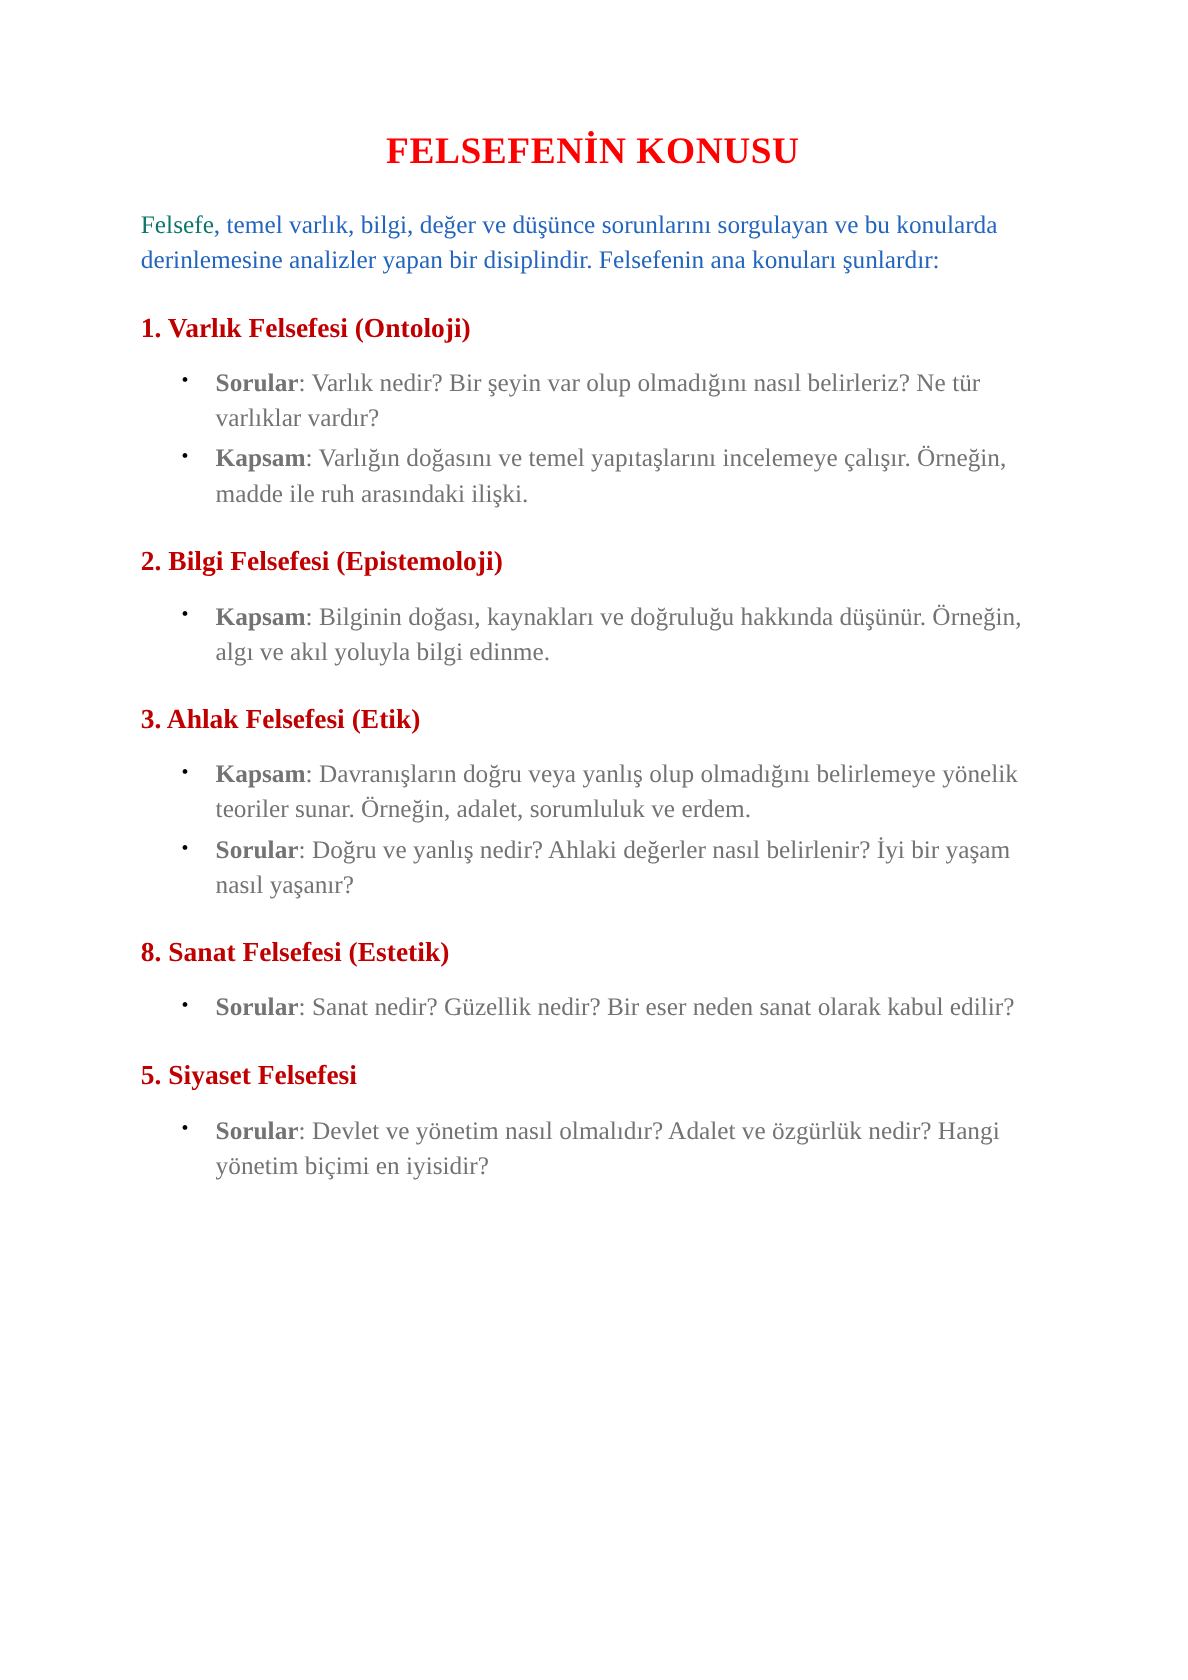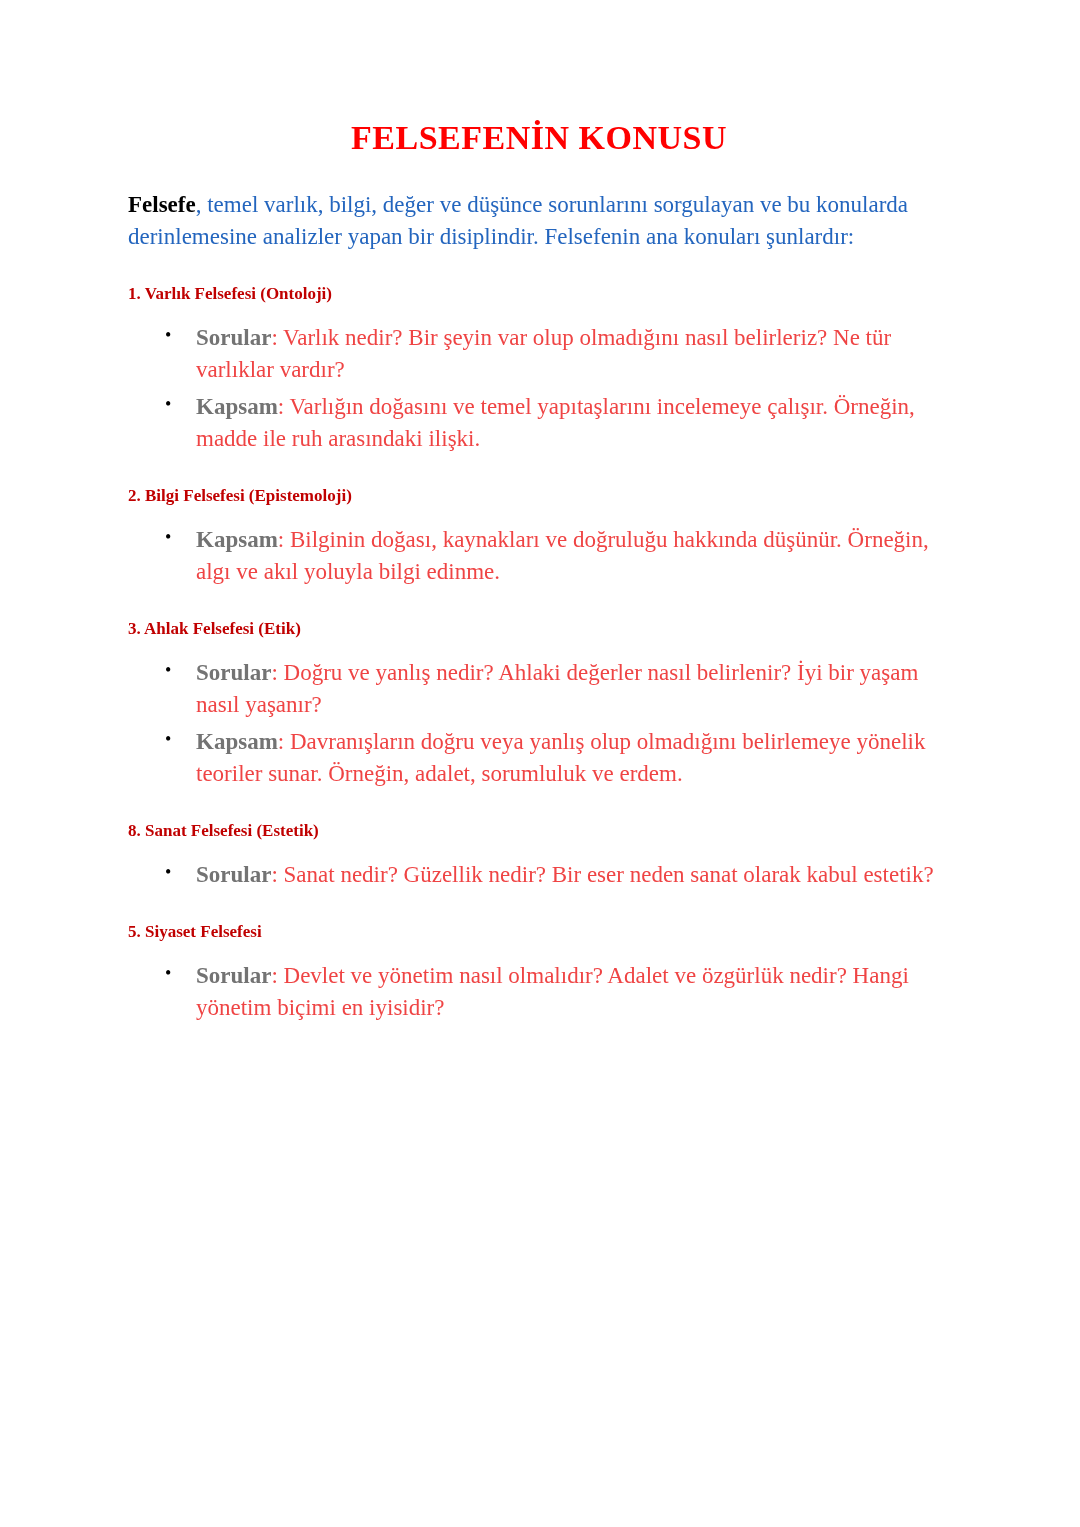--- a/index.html
+++ b/index.html
@@ -34,8 +34,8 @@
     margin: 0 0 6px 0;
   }
   .intro-lead {
-    color: #000000;
-    font-weight: bold;
+    color: #0f766e;
+    font-weight: normal;
     text-align: center;
   }
   .section-heading {

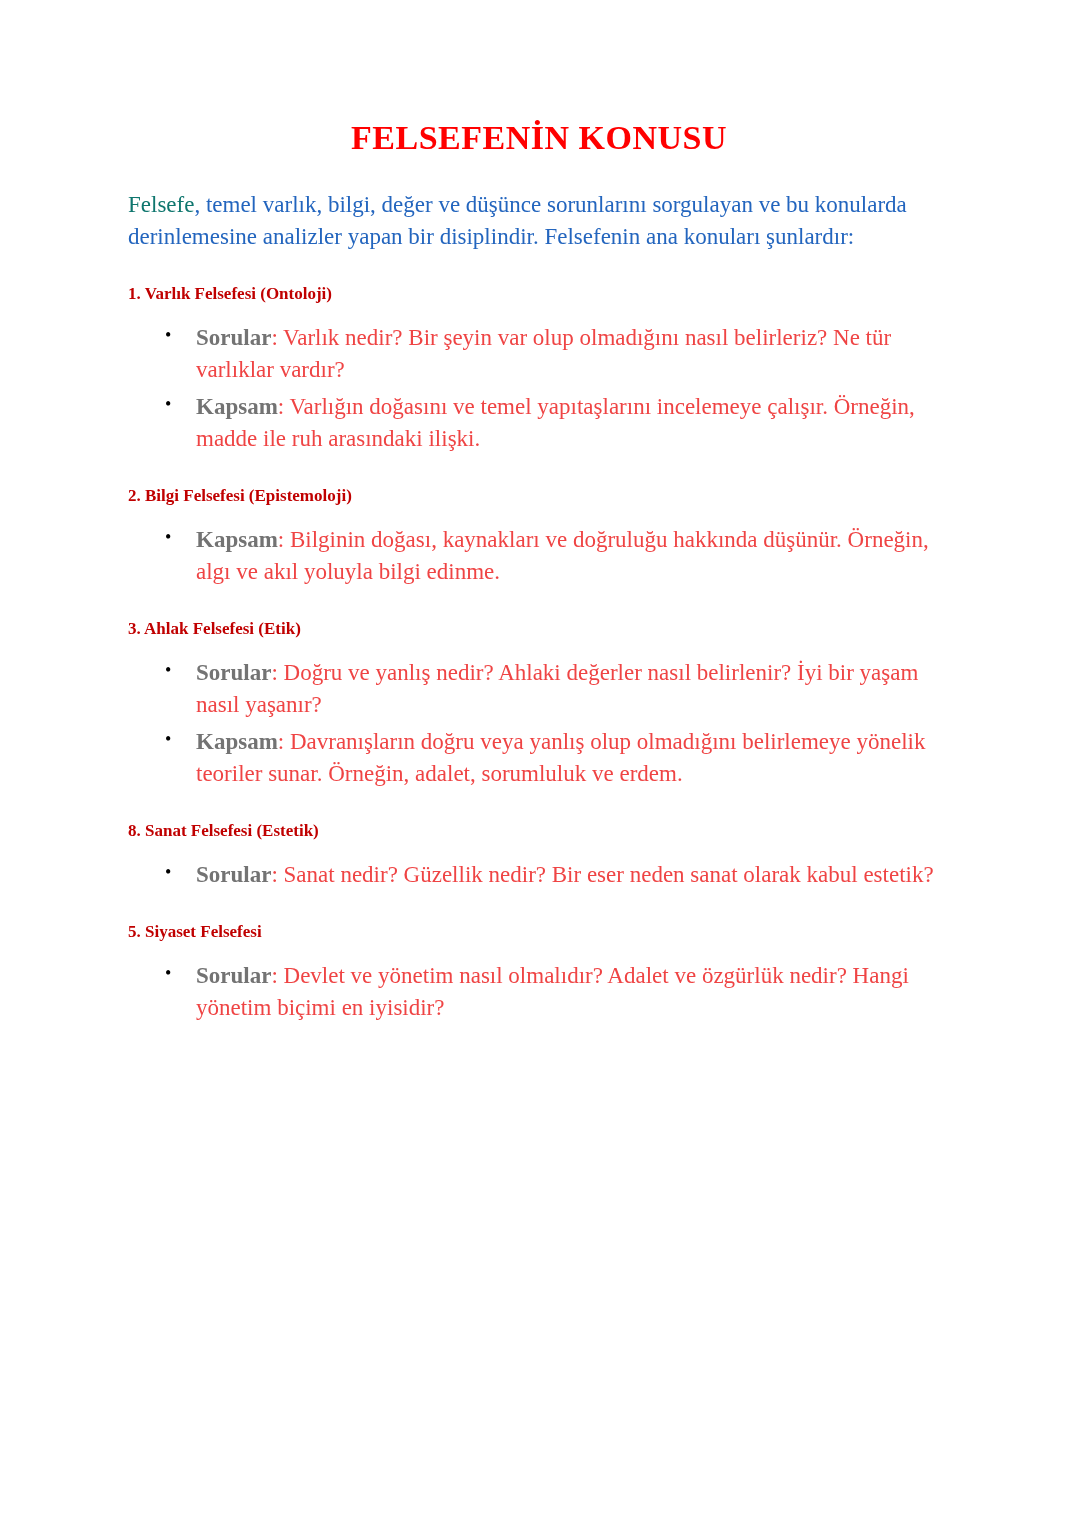--- a/index.html
+++ b/index.html
@@ -40,7 +40,7 @@
   }
   .section-heading {
     color: #c00000;
-    font-size: 17px;
+    font-size: 25px;
     font-weight: bold;
     margin: 30px 0 17px 0;
     line-height: 1.3;

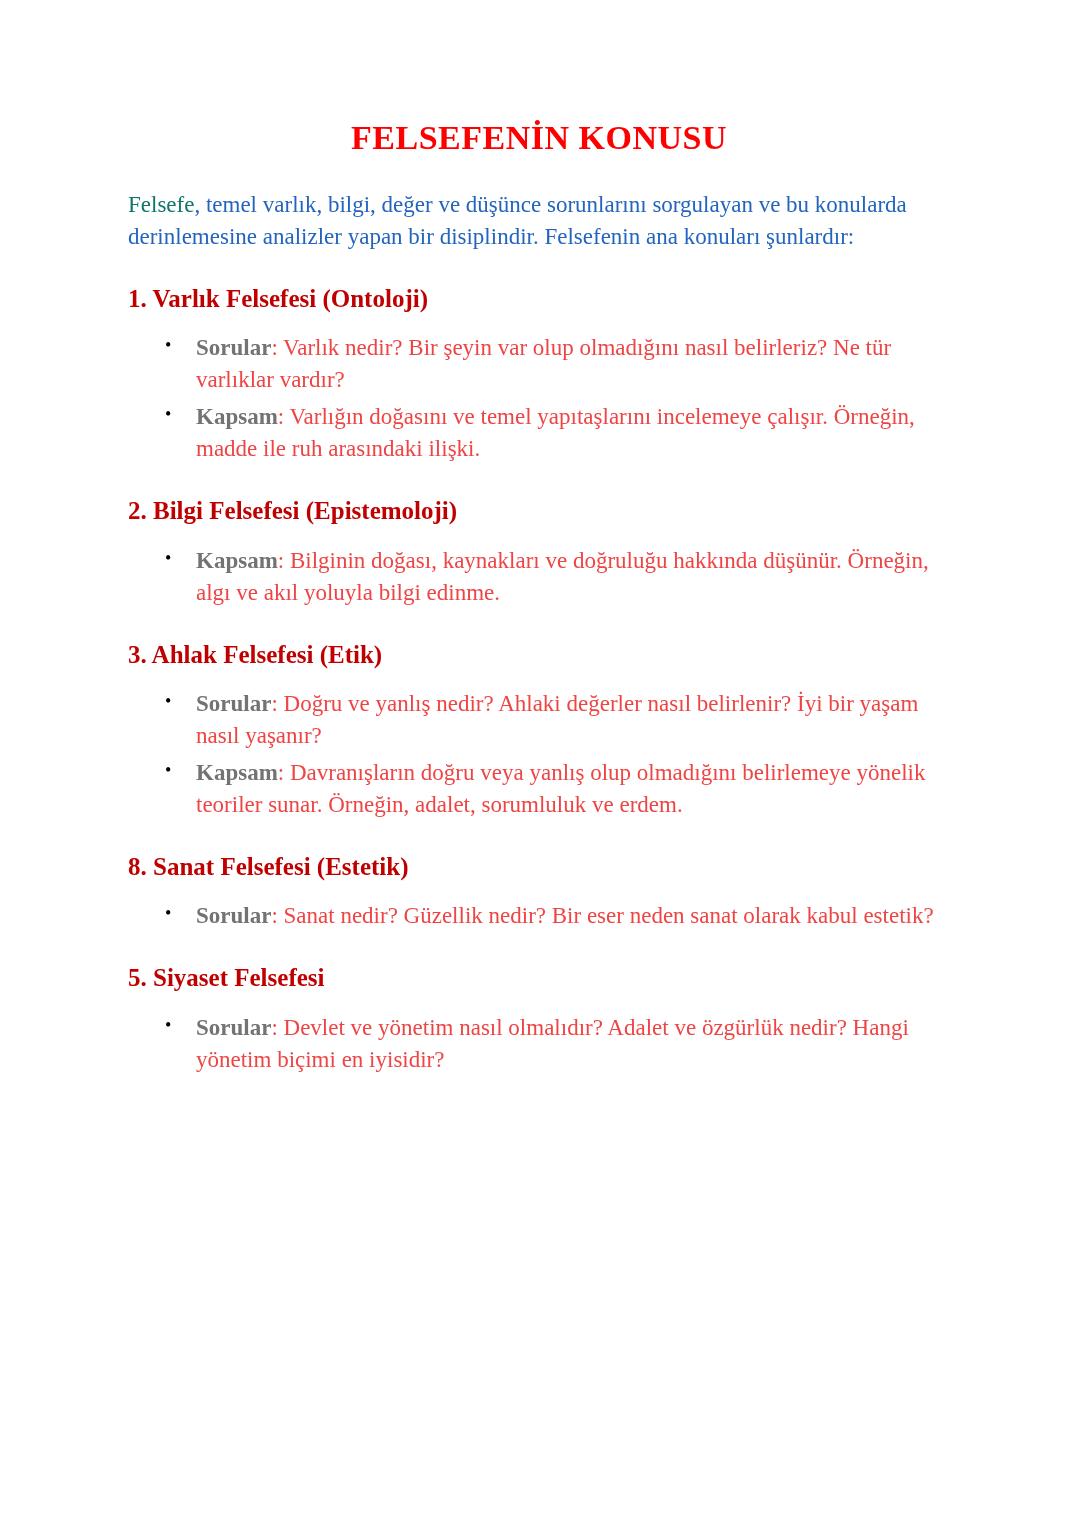--- a/index.html
+++ b/index.html
@@ -67,7 +67,7 @@
     font-weight: bold;
   }
   .bullet-text {
-    color: #ef4444;
+    color: #737373;
   }
 </style>
 </head>

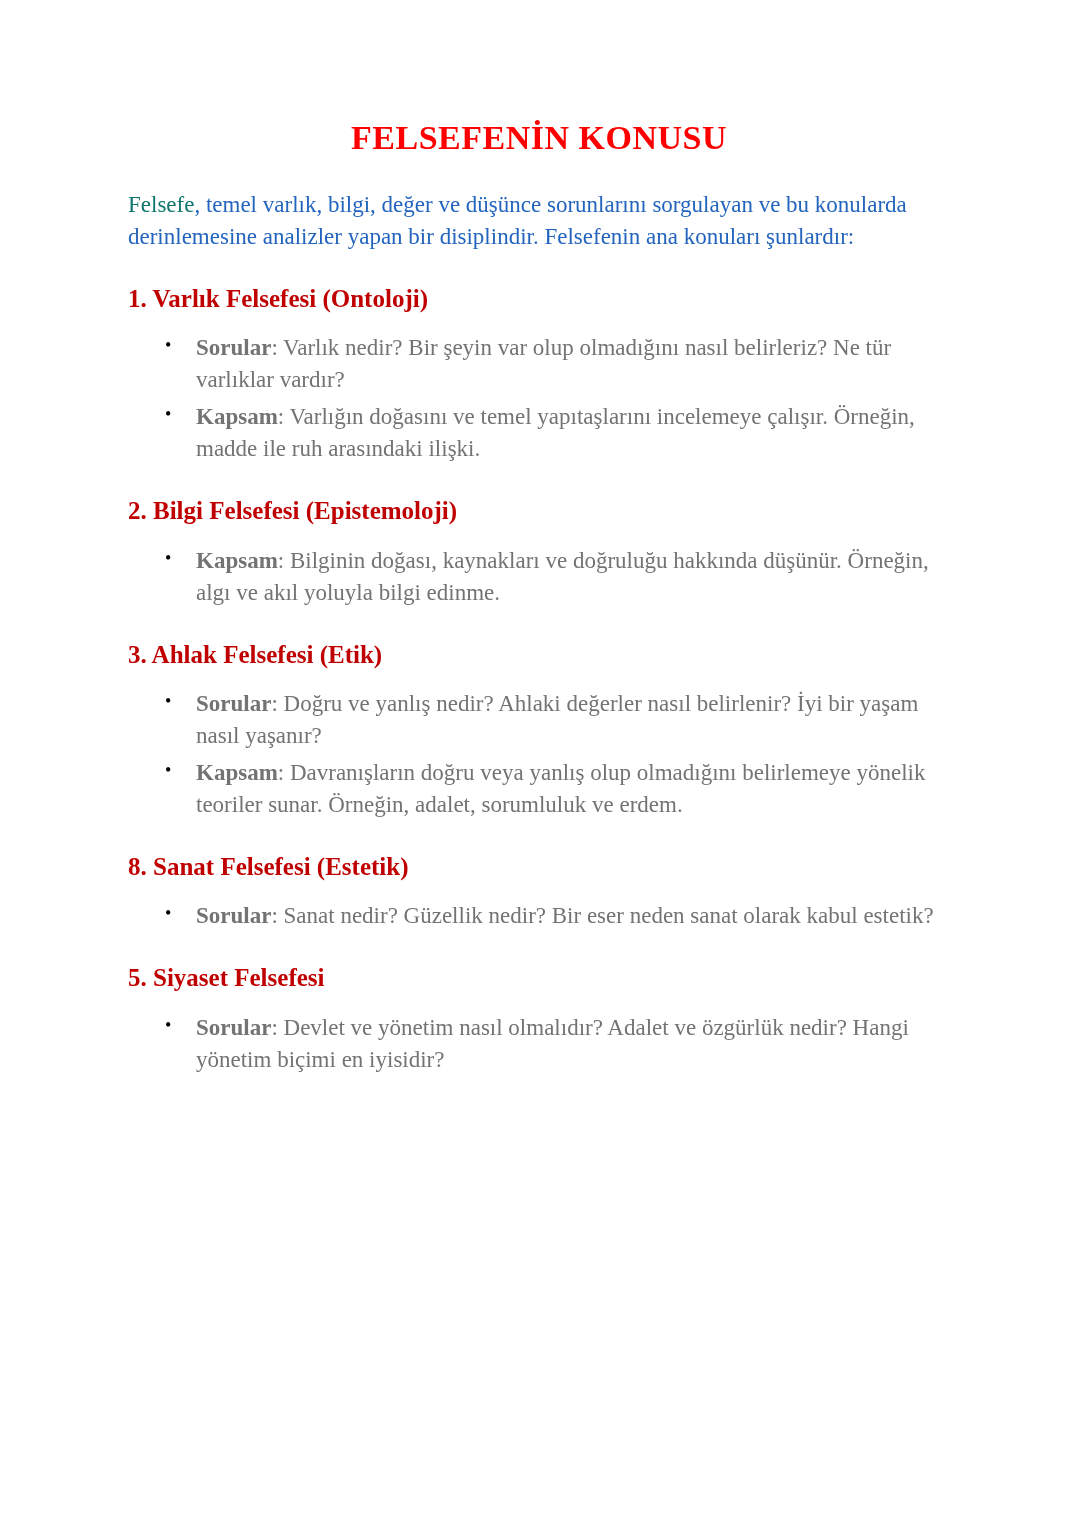--- a/index.html
+++ b/index.html
@@ -92,8 +92,8 @@
 
   <h2 class="section-heading">3. Ahlak Felsefesi (Etik)</h2>
   <ul class="section-list">
+    <li class="list-item"><strong class="bullet-label">Kapsam</strong><span class="bullet-text">: Davranışların doğru veya yanlış olup olmadığını belirlemeye yönelik teoriler sunar. Örneğin, adalet, sorumluluk ve erdem.</span></li>
     <li class="list-item"><strong class="bullet-label">Sorular</strong><span class="bullet-text">: Doğru ve yanlış nedir? Ahlaki değerler nasıl belirlenir? İyi bir yaşam nasıl yaşanır?</span></li>
-    <li class="list-item"><strong class="bullet-label">Kapsam</strong><span class="bullet-text">: Davranışların doğru veya yanlış olup olmadığını belirlemeye yönelik teoriler sunar. Örneğin, adalet, sorumluluk ve erdem.</span></li>
   </ul>
 
   <h2 class="section-heading">8. Sanat Felsefesi (Estetik)</h2>

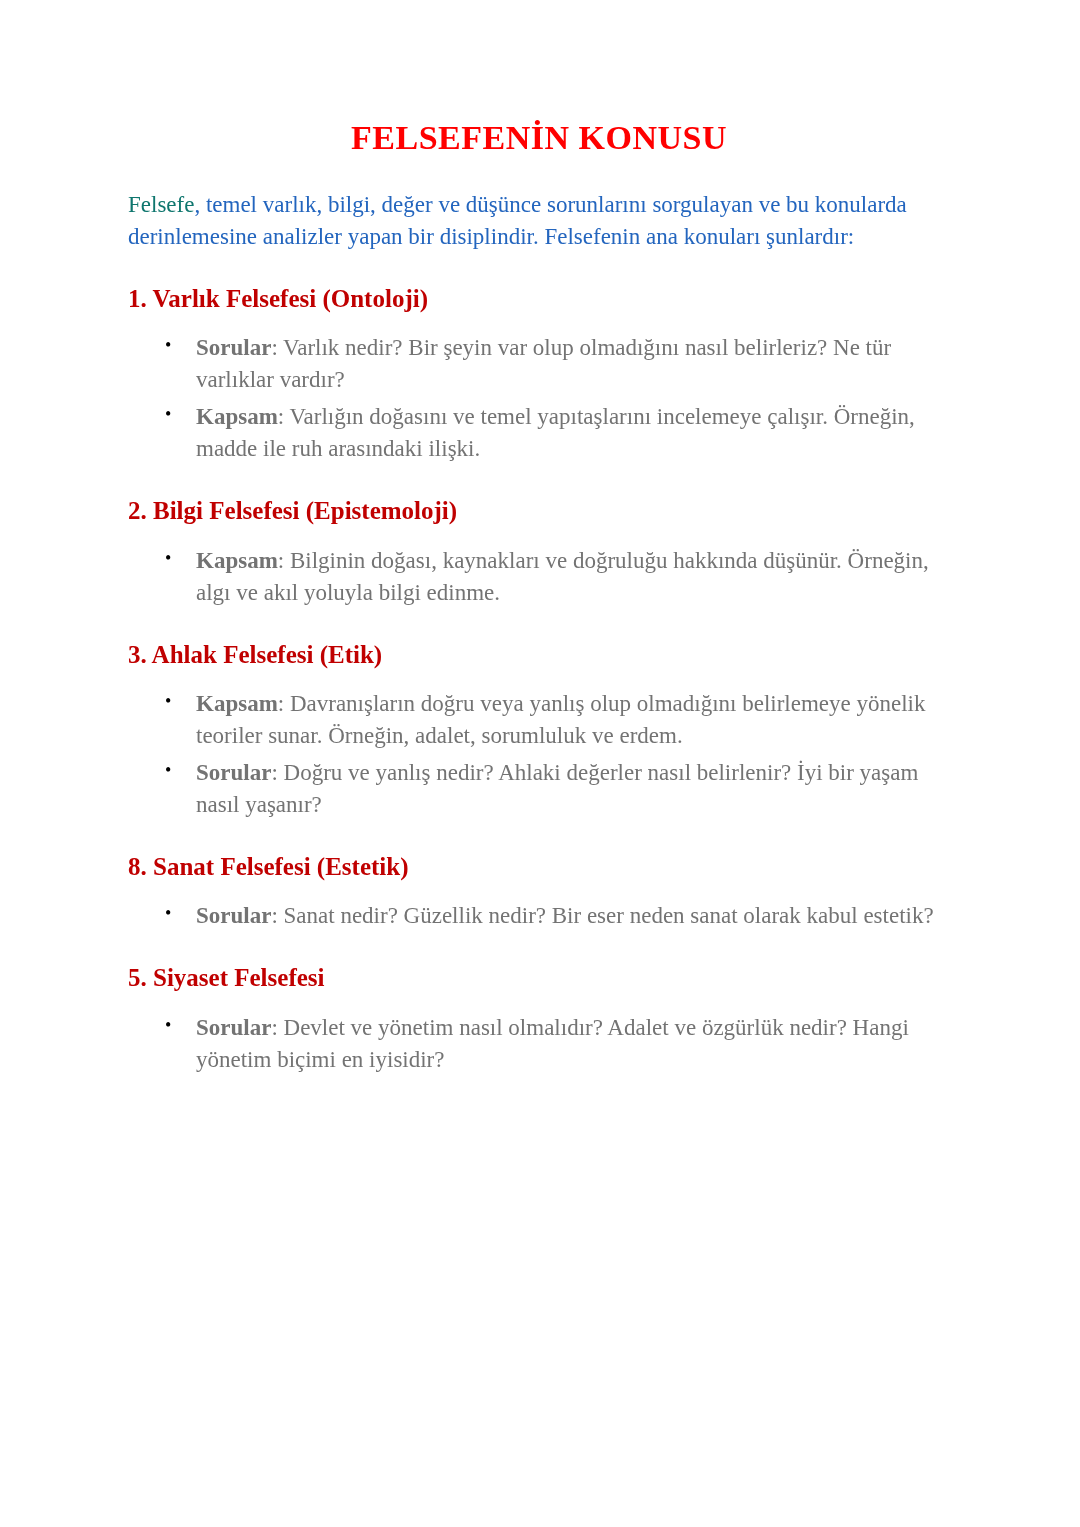--- a/index.html
+++ b/index.html
@@ -98,7 +98,7 @@
 
   <h2 class="section-heading">8. Sanat Felsefesi (Estetik)</h2>
   <ul class="section-list">
-    <li class="list-item"><strong class="bullet-label">Sorular</strong><span class="bullet-text">: Sanat nedir? Güzellik nedir? Bir eser neden sanat olarak kabul estetik?</span></li>
+    <li class="list-item"><strong class="bullet-label">Sorular</strong><span class="bullet-text">: Sanat nedir? Güzellik nedir? Bir eser neden sanat olarak kabul edilir?</span></li>
   </ul>
 
   <h2 class="section-heading">5. Siyaset Felsefesi</h2>

